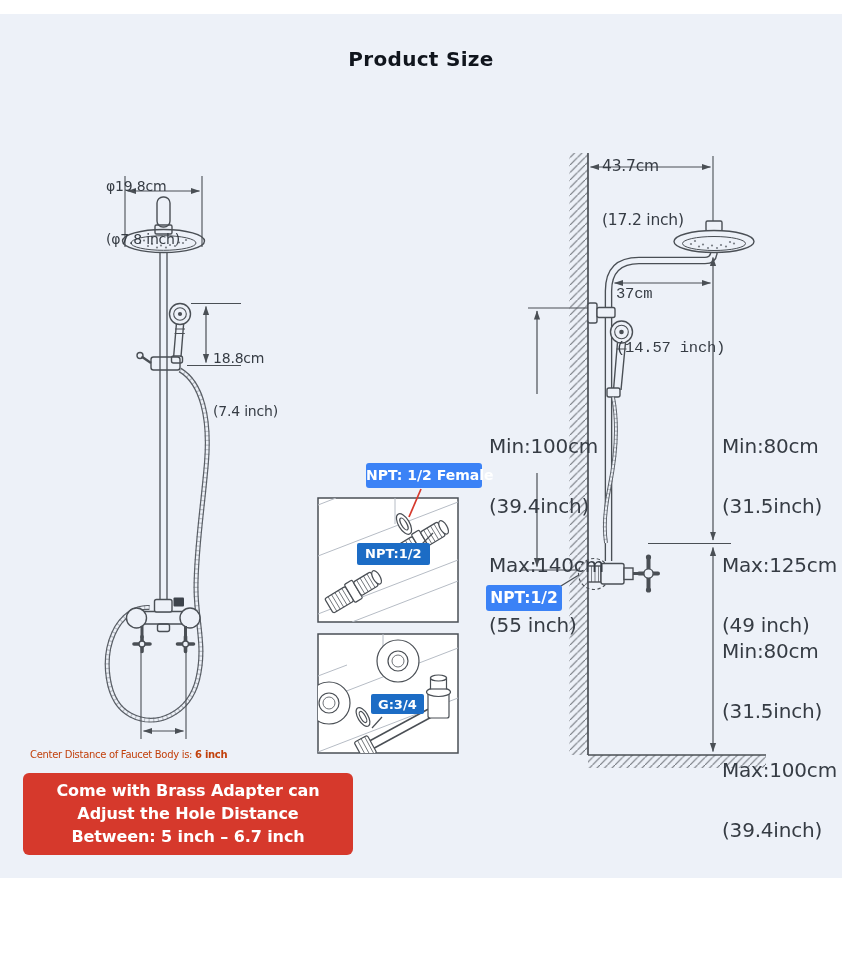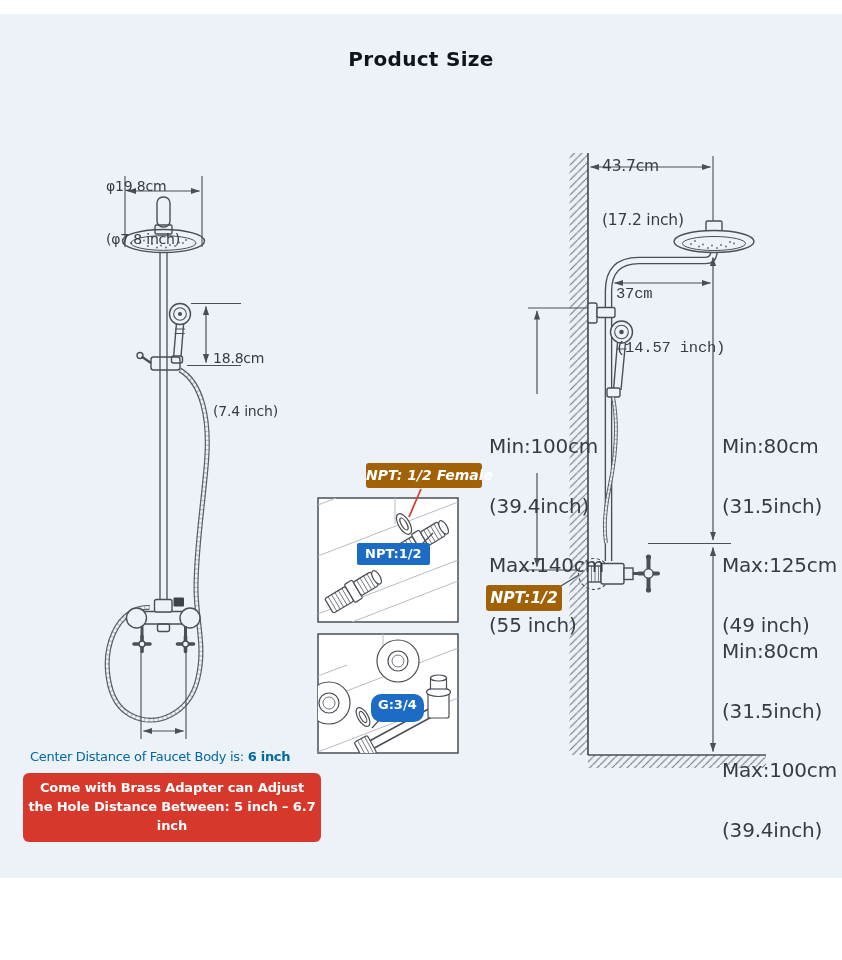--- a/index.html
+++ b/index.html
@@ -13,7 +13,7 @@
        letter-spacing:-.2px;white-space:nowrap;}
   .lbl span{display:block;margin-top:36px;}
   .tag{position:absolute;color:#ffffff;font-weight:bold;text-align:center;white-space:nowrap;}
-  .tag-red{background:#a16207;font-style:italic;}
+  .tag-red{background:#3b82f6;}
   .tag-blue{background:#1c6cc5;}
   #npt-female{left:366px;top:463px;width:116px;height:25px;line-height:25px;font-size:14px;border-radius:3px;}
   #npt-blue{left:357px;top:543px;height:22px;line-height:22px;padding:0 8px;font-size:13px;border-radius:2px;}

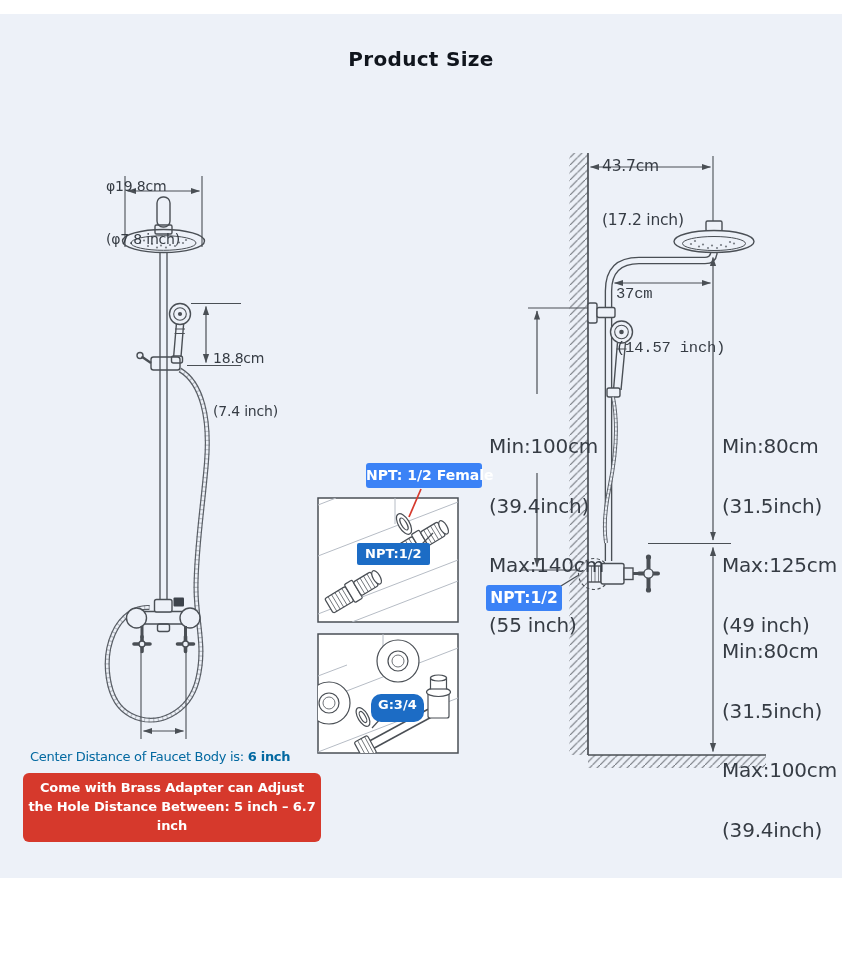--- a/index.html
+++ b/index.html
@@ -17,7 +17,7 @@
   .tag-blue{background:#1c6cc5;}
   #npt-female{left:366px;top:463px;width:116px;height:25px;line-height:25px;font-size:14px;border-radius:3px;}
   #npt-blue{left:357px;top:543px;height:22px;line-height:22px;padding:0 8px;font-size:13px;border-radius:2px;}
-  #g34{left:371px;top:694px;height:28px;line-height:21px;padding:0 7px;font-size:13px;border-radius:10px;}
+  #g34{left:371px;top:694px;height:20px;line-height:21px;padding:0 7px;font-size:13px;border-radius:2px;}
   #npt-wall{left:486px;top:585px;width:76px;height:26px;line-height:26px;font-size:15.5px;border-radius:3px;}
   .footer-line{position:absolute;left:30px;top:749px;font-size:13px;color:#0369a1;
                letter-spacing:-.3px;white-space:nowrap;}

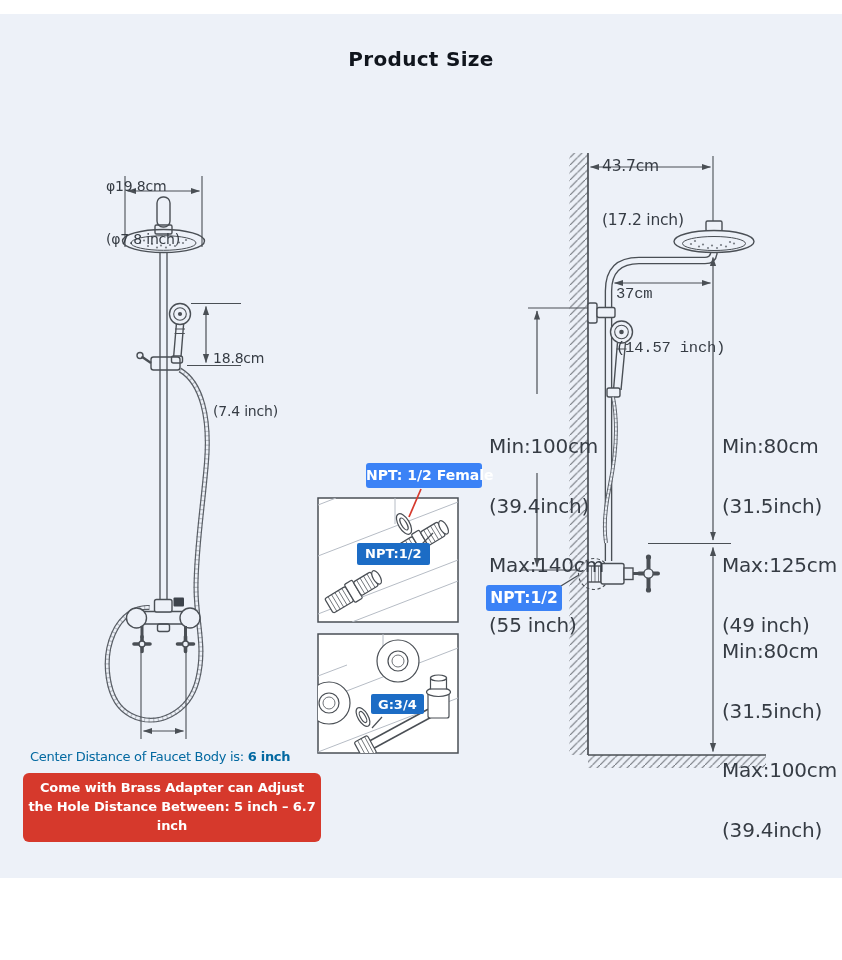--- a/index.html
+++ b/index.html
@@ -19,7 +19,7 @@
   #npt-blue{left:357px;top:543px;height:22px;line-height:22px;padding:0 8px;font-size:13px;border-radius:2px;}
   #g34{left:371px;top:694px;height:20px;line-height:21px;padding:0 7px;font-size:13px;border-radius:2px;}
   #npt-wall{left:486px;top:585px;width:76px;height:26px;line-height:26px;font-size:15.5px;border-radius:3px;}
-  .footer-line{position:absolute;left:30px;top:749px;font-size:13px;color:#0369a1;
+  .footer-line{position:absolute;left:30px;top:749px;font-size:10px;color:#c2410c;
                letter-spacing:-.3px;white-space:nowrap;}
   .note{position:absolute;left:23px;top:773px;width:290px;background:#d6392c;color:#ffffff;
         border-radius:6px;font-size:13px;line-height:1.45;text-align:center;

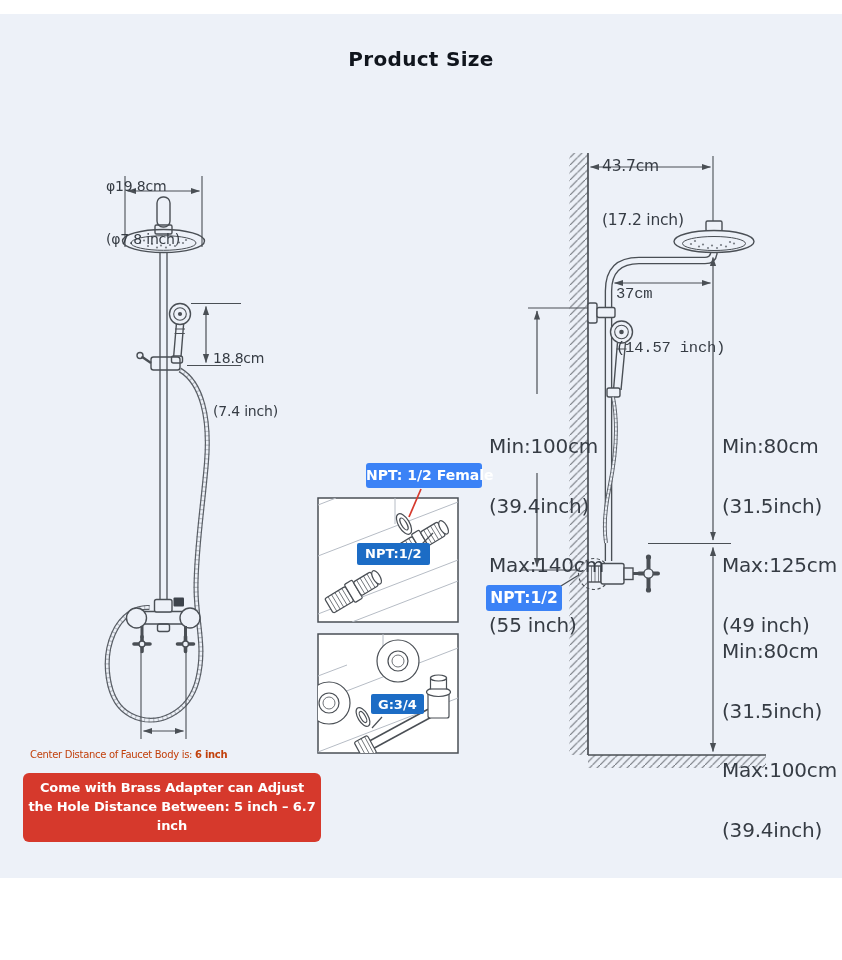--- a/index.html
+++ b/index.html
@@ -22,8 +22,8 @@
   .footer-line{position:absolute;left:30px;top:749px;font-size:10px;color:#c2410c;
                letter-spacing:-.3px;white-space:nowrap;}
   .note{position:absolute;left:23px;top:773px;width:290px;background:#d6392c;color:#ffffff;
-        border-radius:6px;font-size:13px;line-height:1.45;text-align:center;
-        padding:6px 4px;font-weight:bold;letter-spacing:-.1px;}
+        border-radius:6px;font-size:16px;line-height:1.45;text-align:center;
+        padding:6px 20px;font-weight:bold;letter-spacing:-.1px;}
 </style>
 </head>
 <body>

